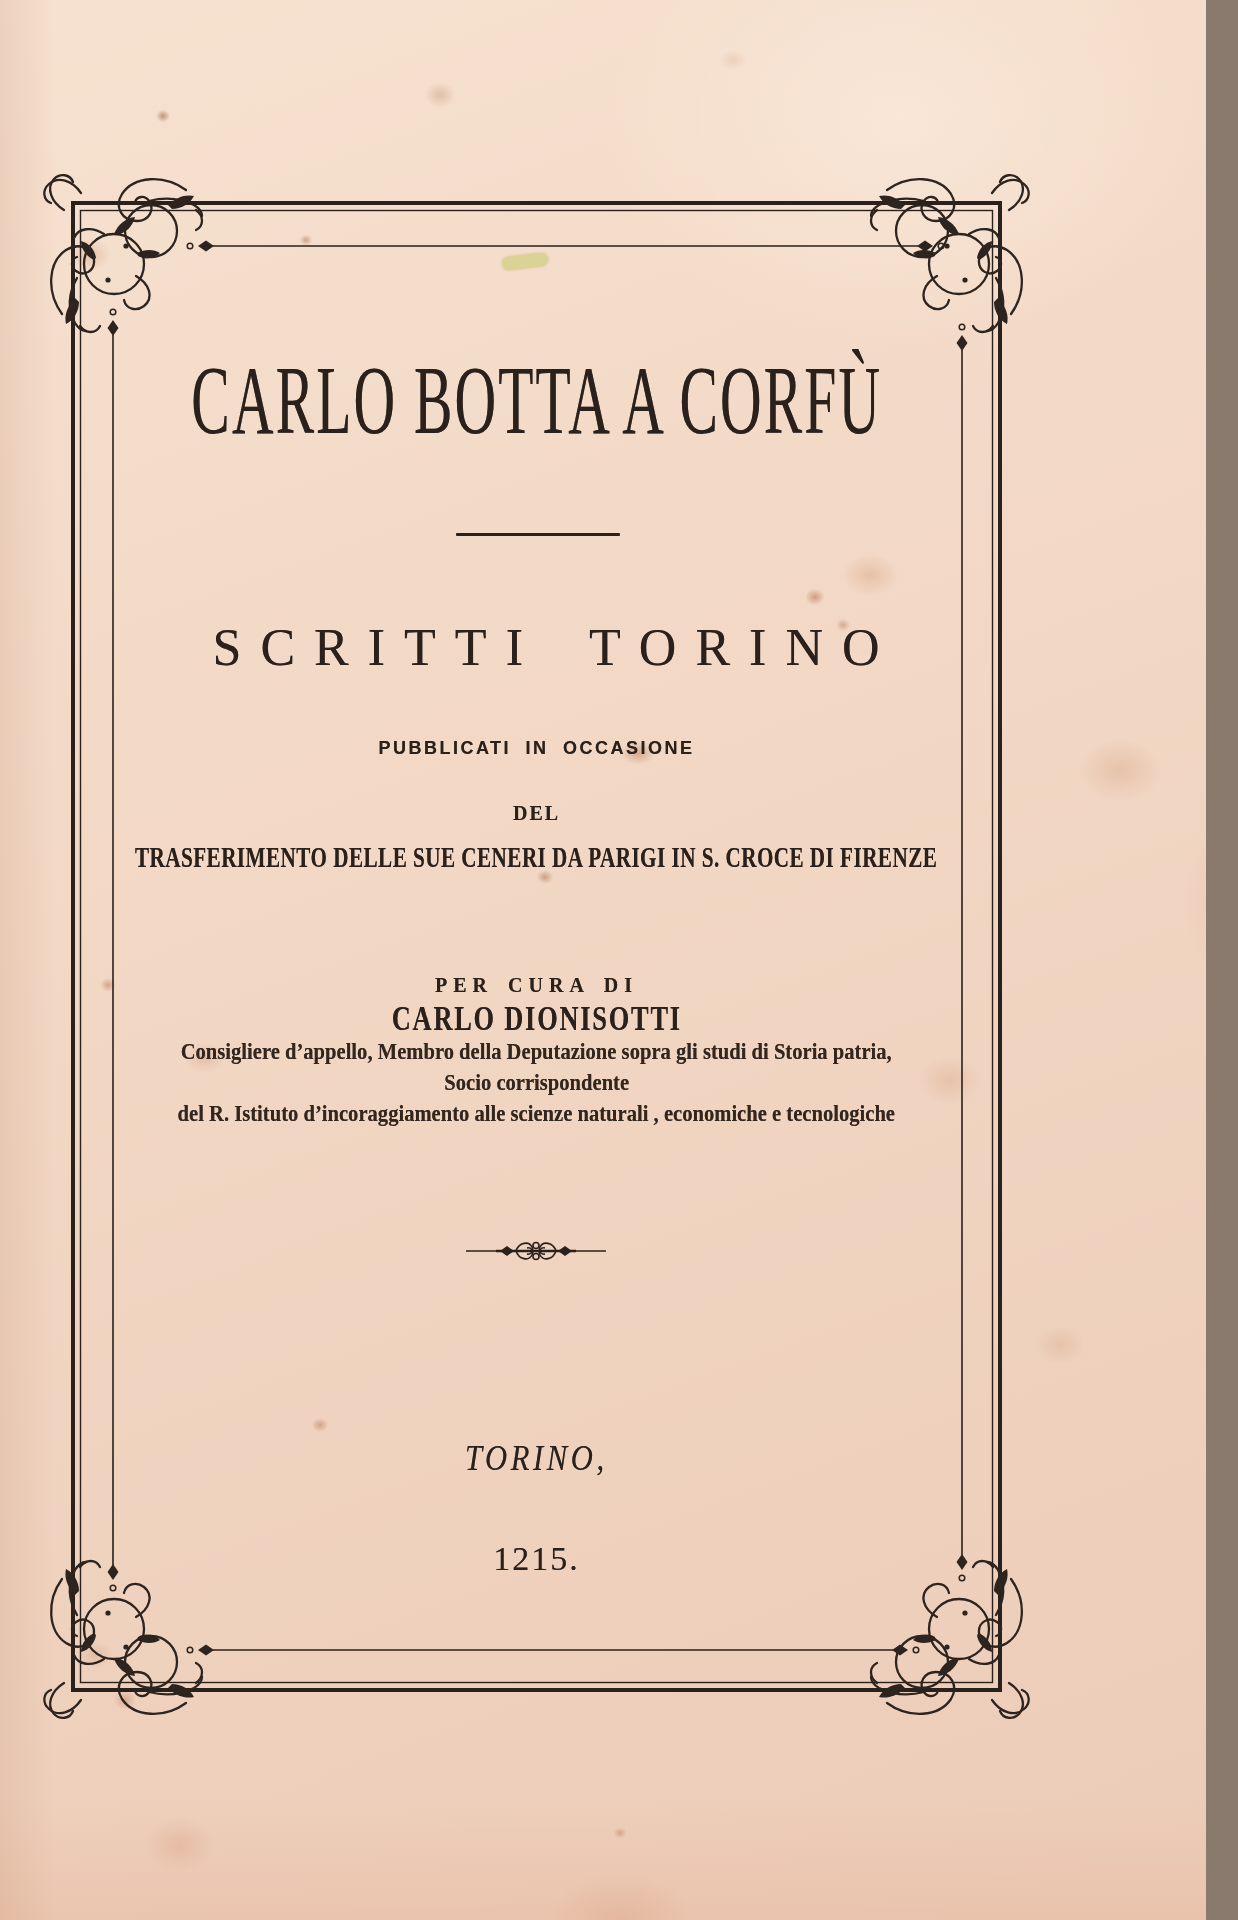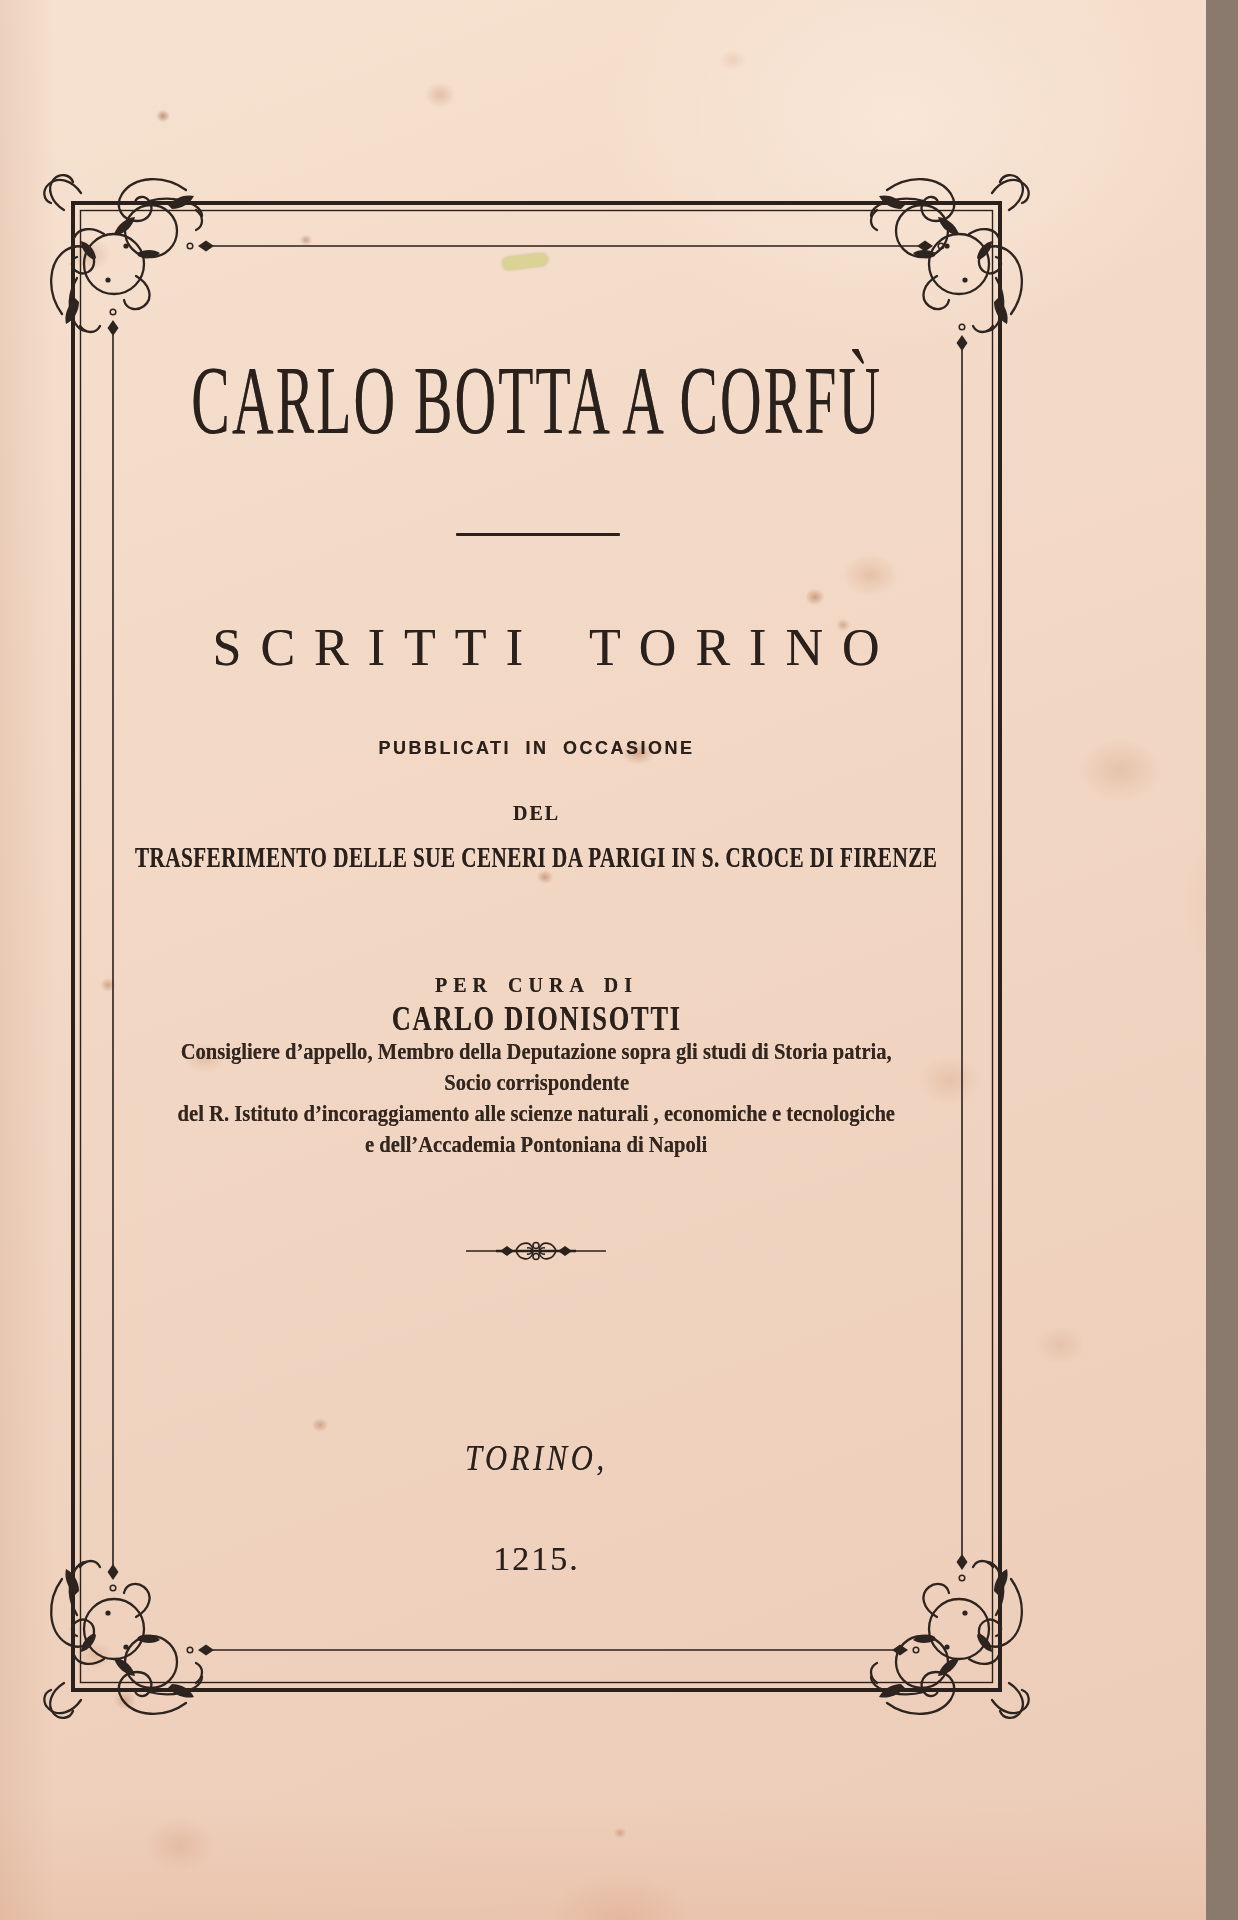--- a/index.html
+++ b/index.html
@@ -166,9 +166,6 @@
   <div class="row cred cred3 txt">
     <span class="sq">del R. Istituto d’incoraggiamento alle scienze naturali , economiche e tecnologiche</span>
   </div>
-  <div class="row cred cred4 txt">
-    <span class="sq">e dell’Accademia Pontoniana di Napoli</span>
-  </div>
 
   <svg class="divider" width="140" height="26" viewBox="0 0 140 26">
     <path d="M0,13 H140" stroke="#2b211c" stroke-width="1.6" fill="none"></path>

